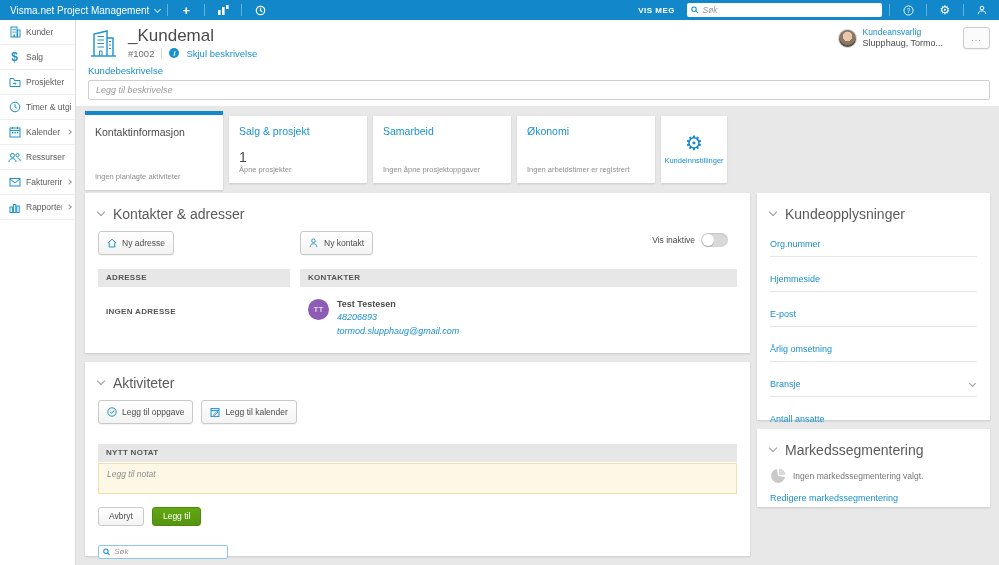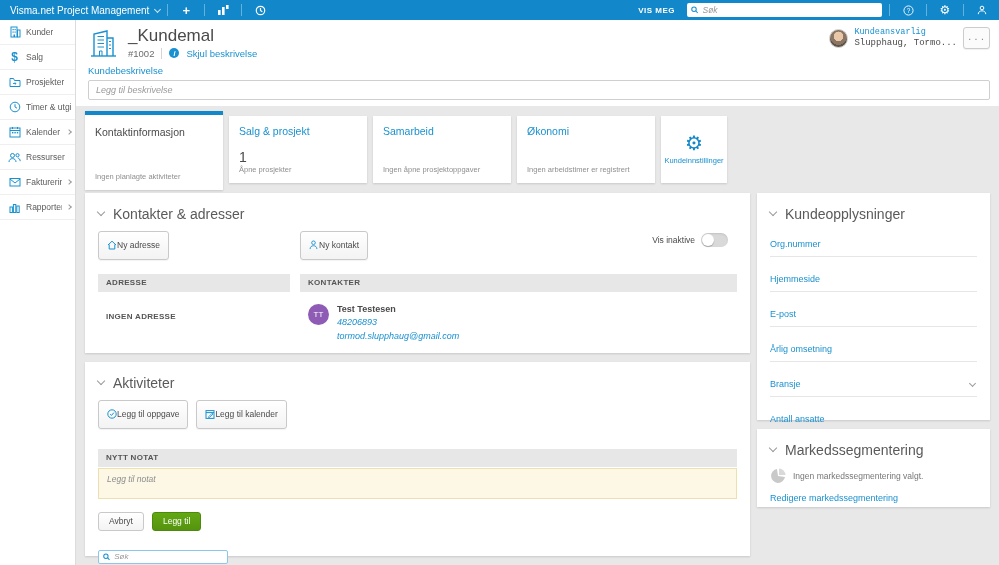--- a/index.html
+++ b/index.html
@@ -41,7 +41,7 @@
   .ph-divider { width:1px; height:11px; background:#d5d5d5; }
   .info-dot { width:10px; height:10px; border-radius:50%; background:#1991d0; color:#fff; font-size:7px; font-weight:bold; display:flex; align-items:center; justify-content:center; font-style:italic; }
   .link { color:#1991d0; cursor:pointer; text-decoration:none; }
-  .ph-right { margin-left:auto; display:flex; align-items:flex-end; gap:6px;font-family:Liberation Mono, monospace; }
+  .ph-right { margin-left:auto; display:flex; align-items:flex-end; gap:20px; }
   .owner { display:flex; align-items:center; gap:6px; }
   .avatar-photo { width:19px; height:19px; border-radius:50%; background:radial-gradient(circle at 50% 38%, #e8c8a8 0 36%, #8a7662 37% 62%, #5f5348 63%); border:1px solid #ccc; }
   .owner-txt { display:flex; flex-direction:column; line-height:1.25; }

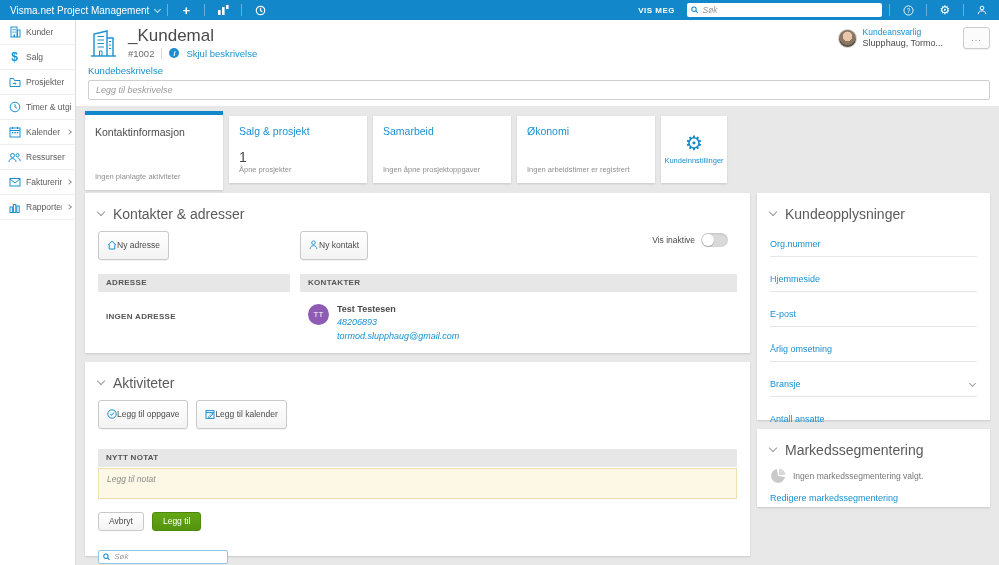--- a/index.html
+++ b/index.html
@@ -75,7 +75,7 @@
   .sec-chev { width:6px; height:6px; border-left:1.4px solid #9a9a9a; border-bottom:1.4px solid #9a9a9a; transform:rotate(-45deg); margin-right:9px; margin-top:-3px; cursor:pointer; }
   .sec-title { font-size:14px; color:#5a5a5a; font-weight:normal; }
 
-  .btn { display:inline-flex; align-items:center; gap:0; height:29px; border:1px solid #c9c9c9; border-radius:3px; background:linear-gradient(#fff,#f3f3f3); font-size:8.5px; color:#4a4a4a; padding:0 8px; cursor:pointer; box-shadow:0 1px 1px rgba(0,0,0,.05); font-family:"Liberation Sans",sans-serif; }
+  .btn { display:inline-flex; align-items:center; gap:5px; height:24px; border:1px solid #c9c9c9; border-radius:3px; background:linear-gradient(#fff,#f3f3f3); font-size:8.5px; color:#4a4a4a; padding:0 8px; cursor:pointer; box-shadow:0 1px 1px rgba(0,0,0,.05); font-family:"Liberation Sans",sans-serif; }
   .btn .bic { width:10px; height:10px; color:#1991d0; display:flex; }
 
   .two-col { display:flex; gap:10px; padding:0 13px; }

